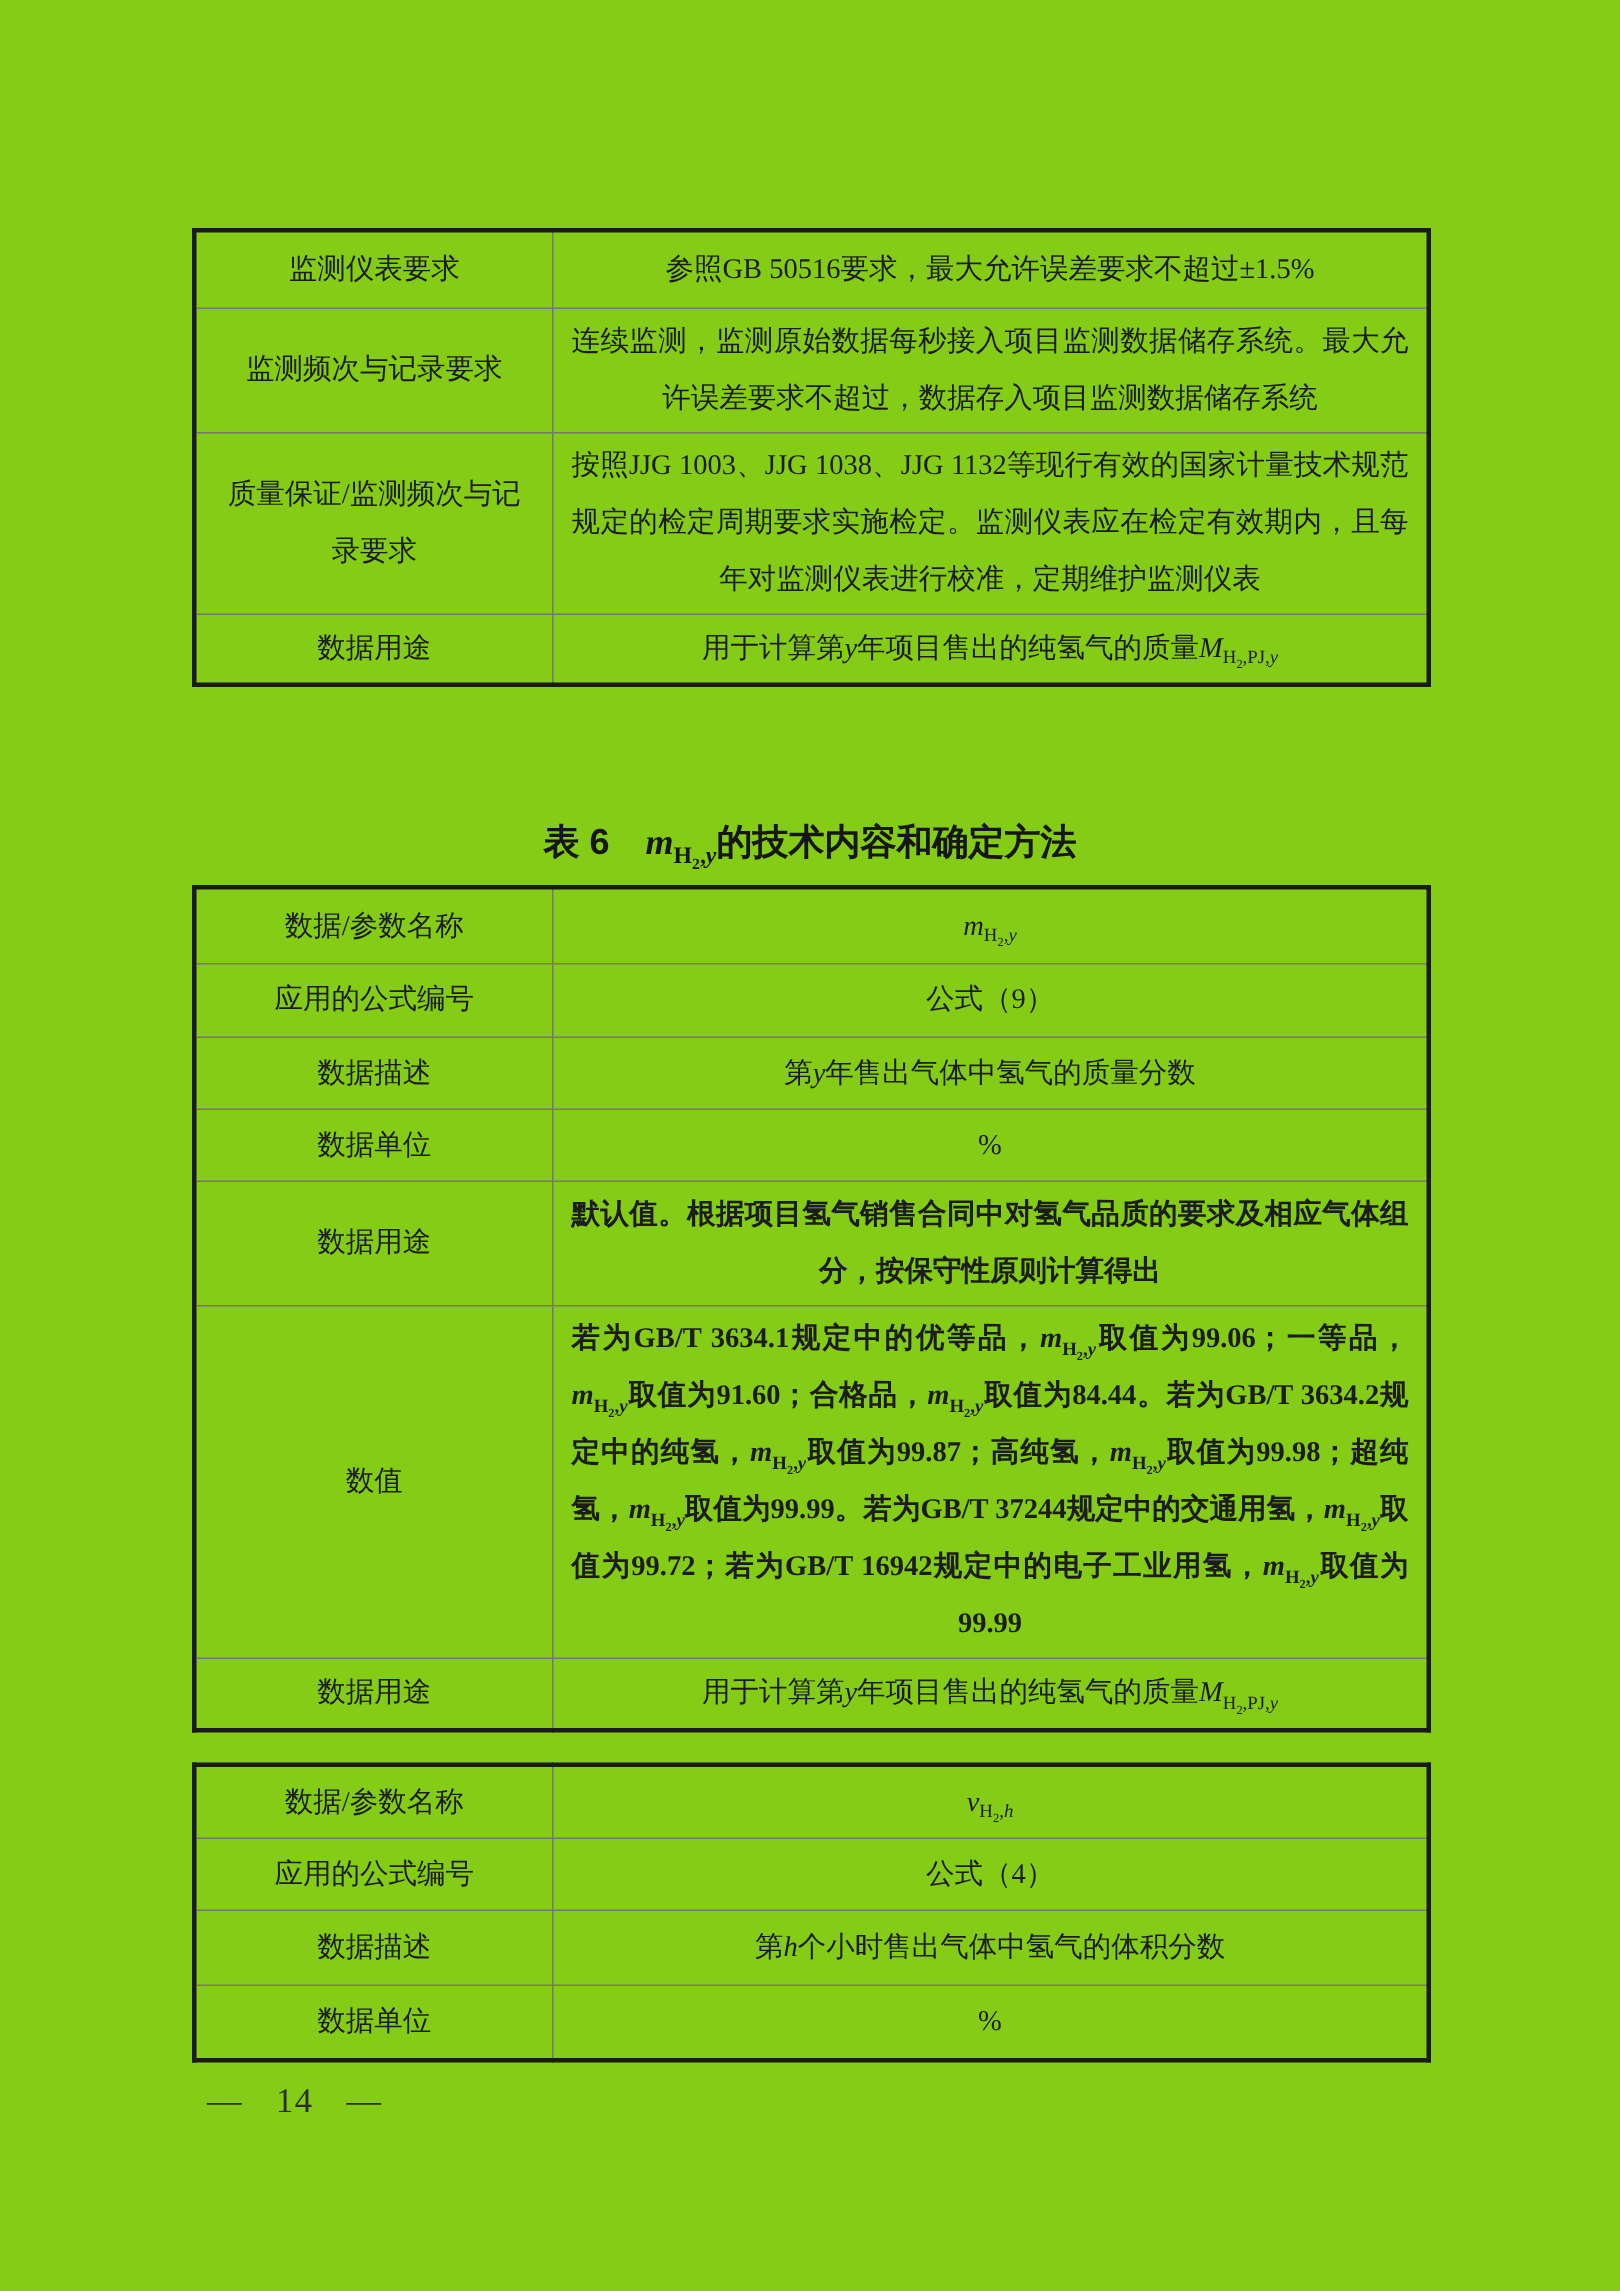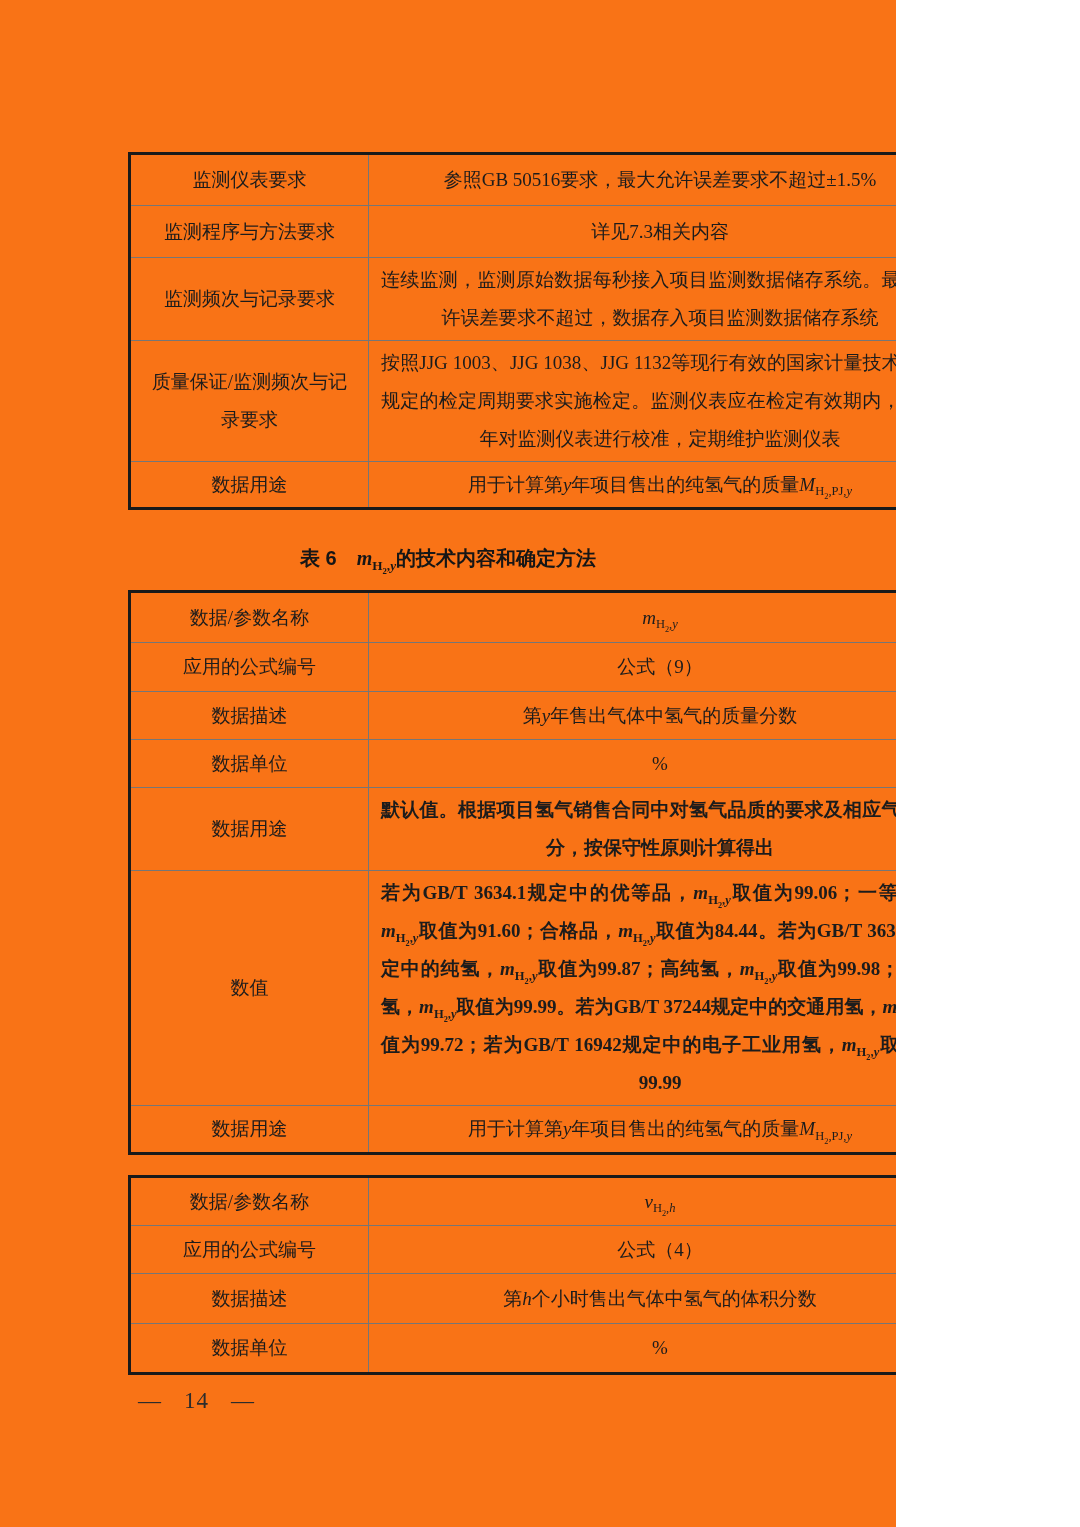--- a/index.html
+++ b/index.html
@@ -9,9 +9,9 @@
   }
   .page {
     position: relative;
-    width: 896px;
+    width: 1080px;
     height: 1527px;
-    background: #f97316;
+    background: #84cc16;
     font-family: "Liberation Serif", "DejaVu Serif", serif;
     color: #1c1c1c;
     overflow: hidden;

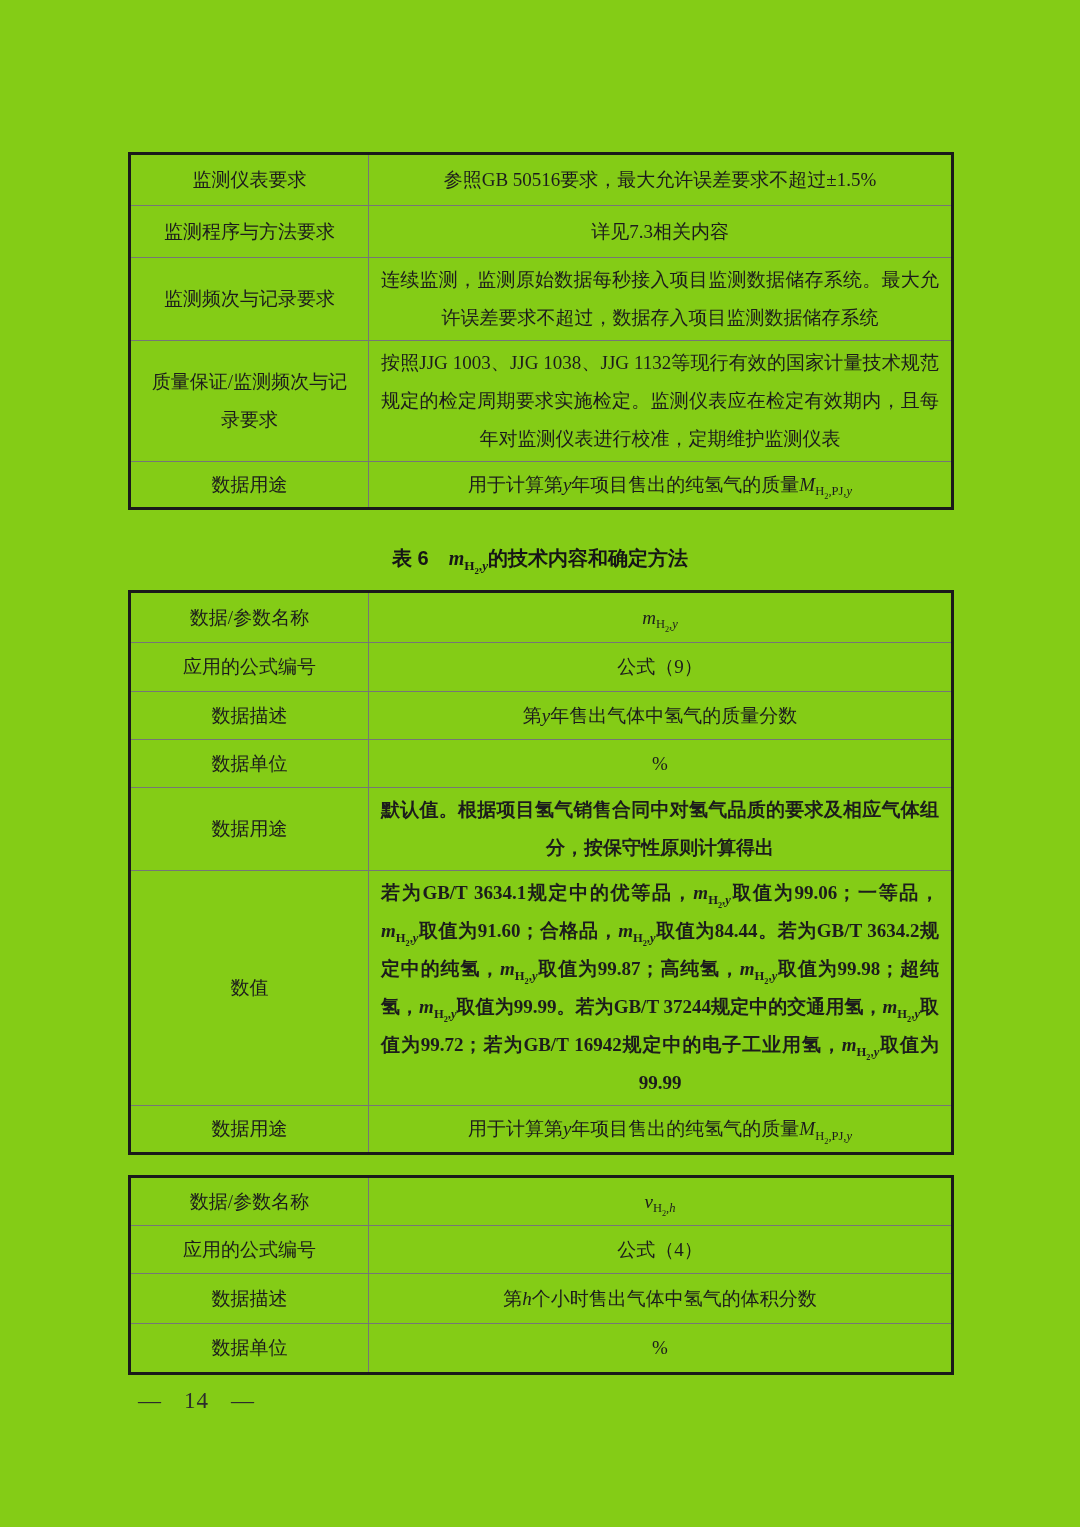--- a/index.html
+++ b/index.html
@@ -95,10 +95,6 @@
       <td class="label-cell">监测仪表要求</td>
       <td class="value-cell">参照GB 50516要求，最大允许误差要求不超过±1.5%</td>
     </tr>
-    <tr class="r52">
-      <td class="label-cell">监测程序与方法要求</td>
-      <td class="value-cell">详见7.3相关内容</td>
-    </tr>
     <tr class="r80">
       <td class="label-cell">监测频次与记录要求</td>
       <td class="value-cell">连续监测，监测原始数据每秒接入项目监测数据储存系统。最大允许误差要求不超过，数据存入项目监测数据储存系统</td>

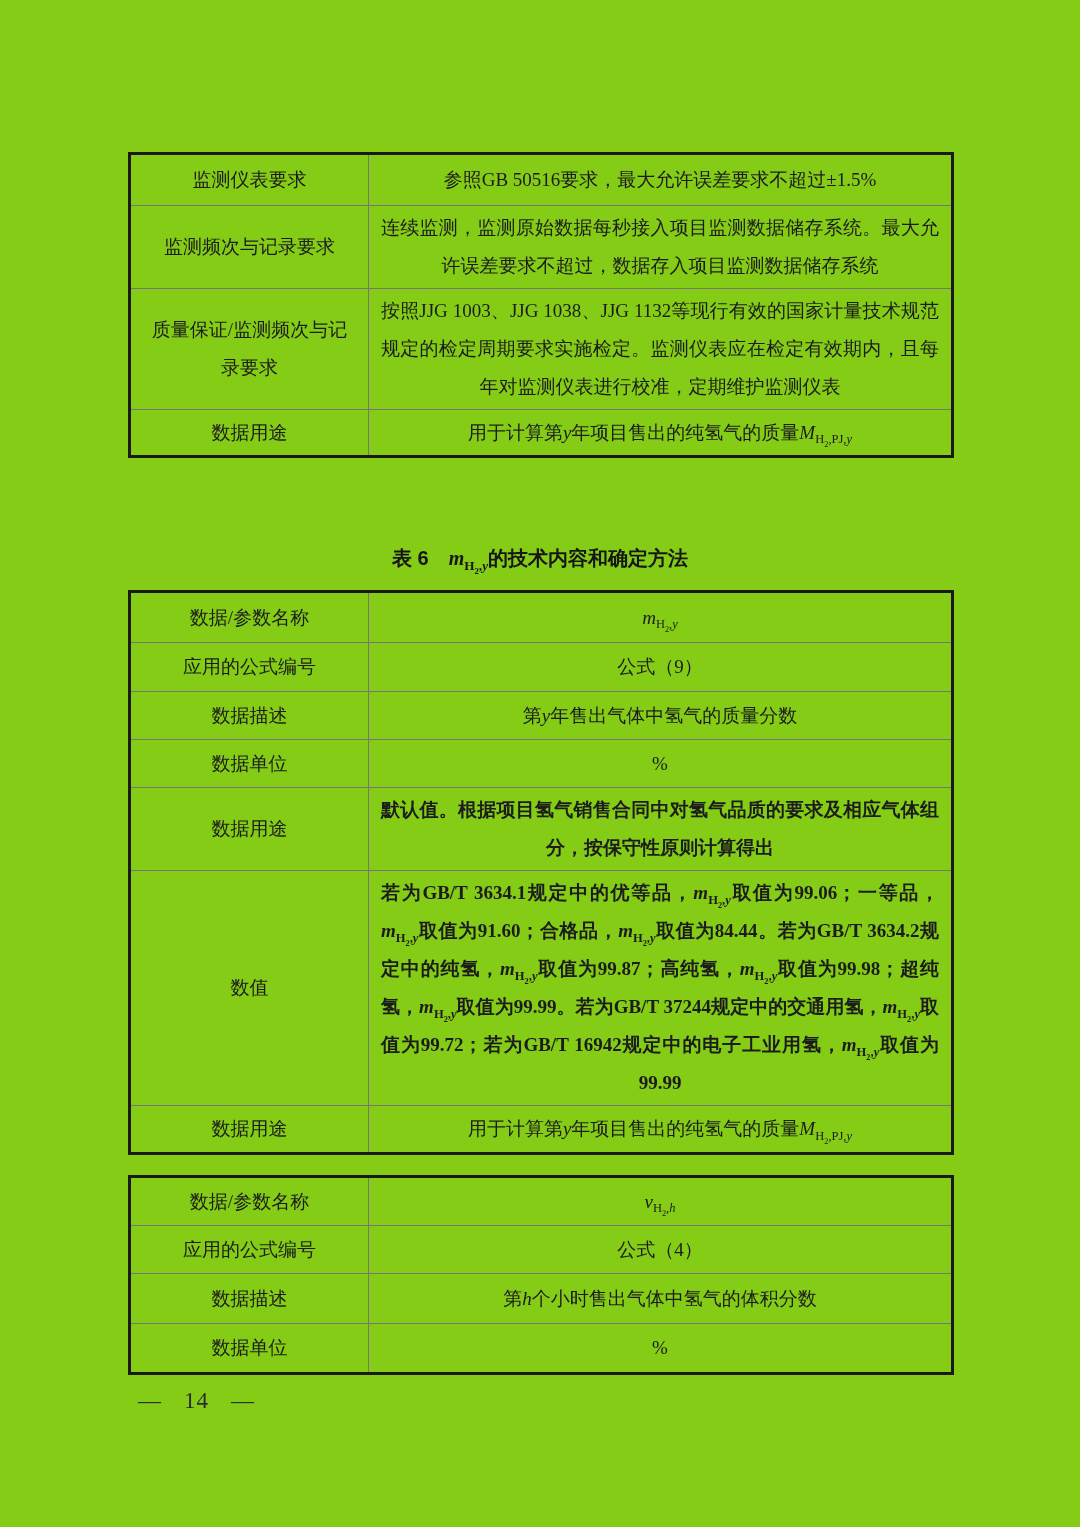--- a/index.html
+++ b/index.html
@@ -55,7 +55,7 @@
     text-align: center;
     font-family: "Liberation Sans", "DejaVu Sans", sans-serif;
     font-weight: bold;
-    font-size: 20px;
+    font-size: 24px;
     color: #161616;
   }
   .tbl-title i, .tbl-title sub {

